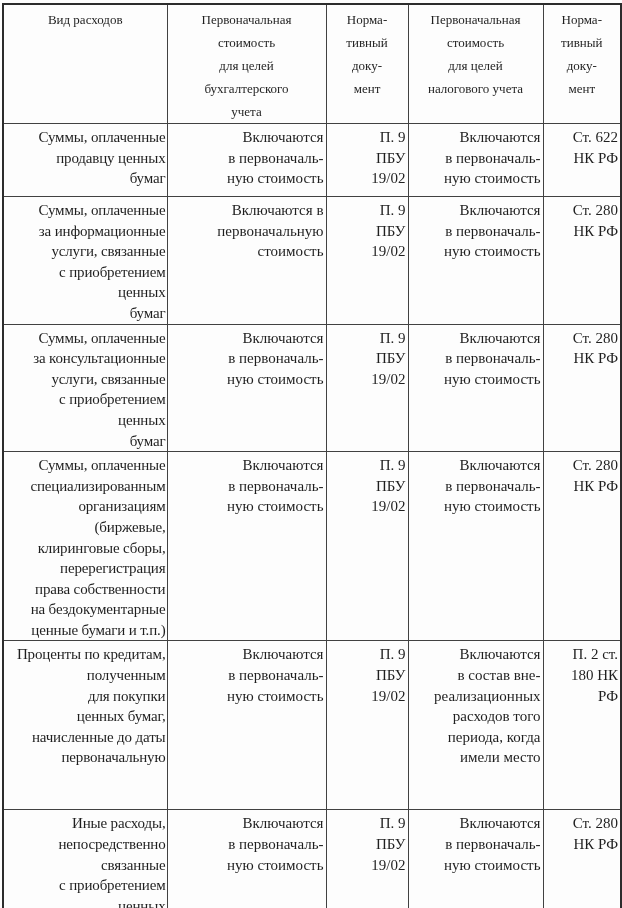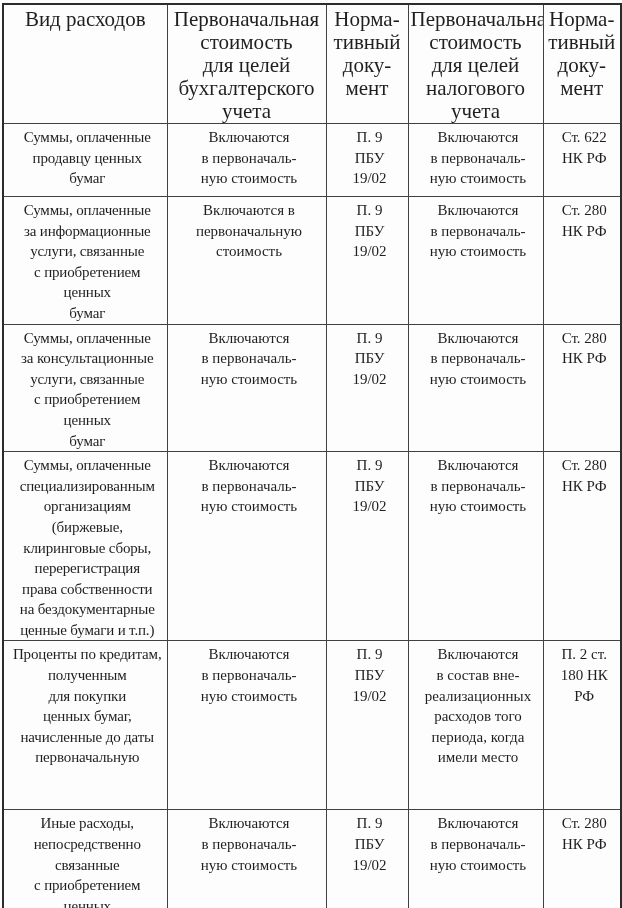--- a/index.html
+++ b/index.html
@@ -42,7 +42,7 @@
   th {
     font-weight: normal;
     text-align: center;
-    font-size: 21px;
+    font-size: 13px;
     line-height: 23px;
     padding: 3px 2px 0 2px;
   }

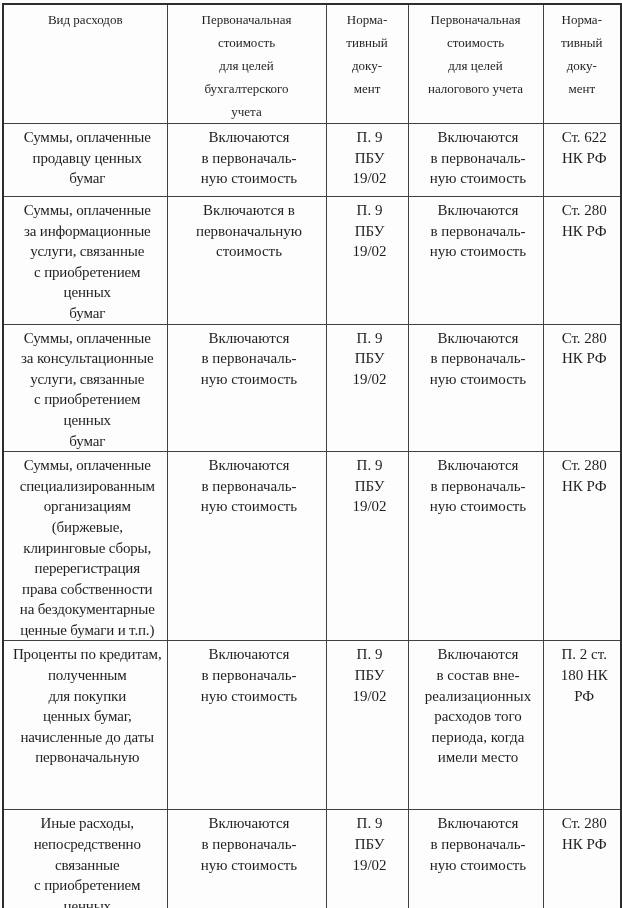--- a/index.html
+++ b/index.html
@@ -47,7 +47,7 @@
     padding: 3px 2px 0 2px;
   }
   td {
-    text-align: center;
+    text-align: right;
     font-size: 15px;
     line-height: 20.6px;
     padding: 3px 2px 0 7px;

